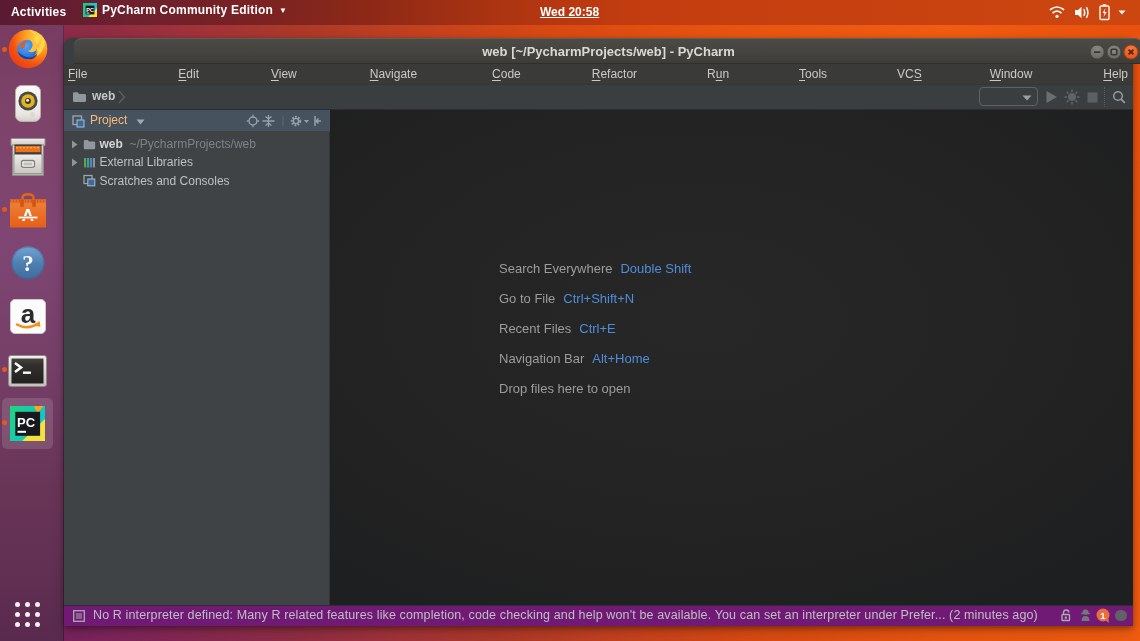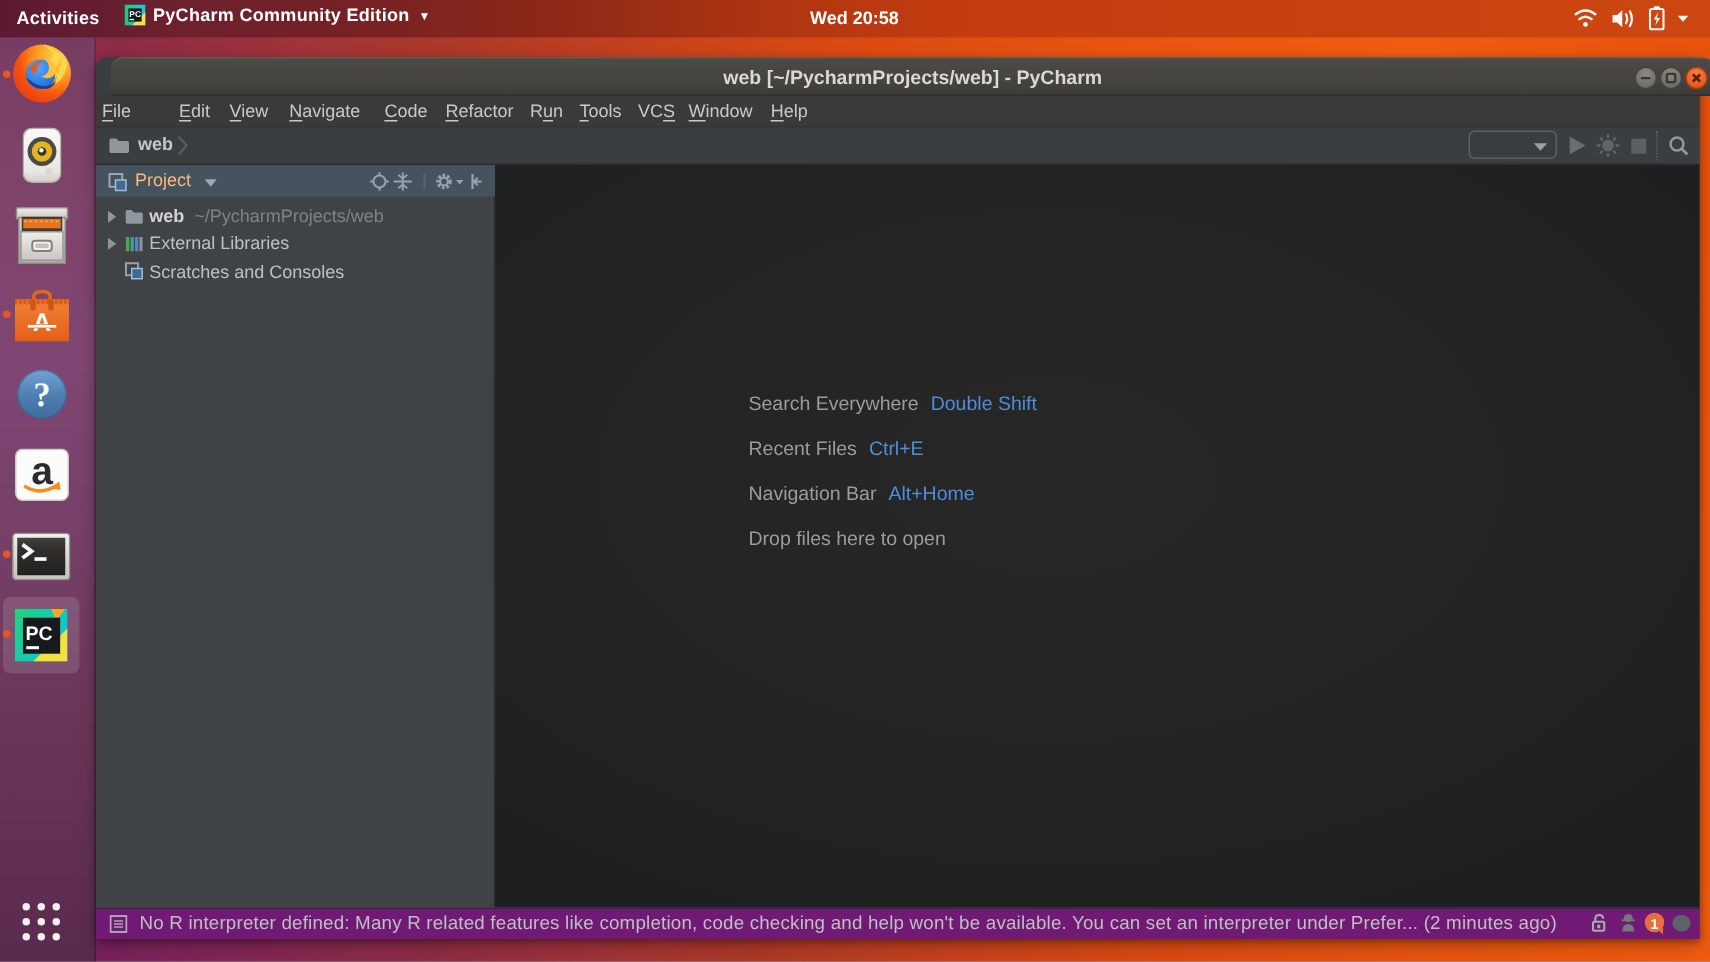--- a/index.html
+++ b/index.html
@@ -19,7 +19,7 @@
   .tb-app { position:absolute; left:83px; top:3px; display:flex; align-items:center; }
   .tb-app .lbl { margin-left:5px; letter-spacing:0.2px;}
   .tb-app .arr { margin-left:6px; font-size:8px; }
-  .tb-clock { position:absolute; left:540px; top:5px; }
+  .tb-clock { position:absolute; left:540px; top:5px;text-decoration:underline; }
   .tb-right { position:absolute; left:1046px; top:0; height:25px; display:flex; align-items:center; }
   
   .dock {

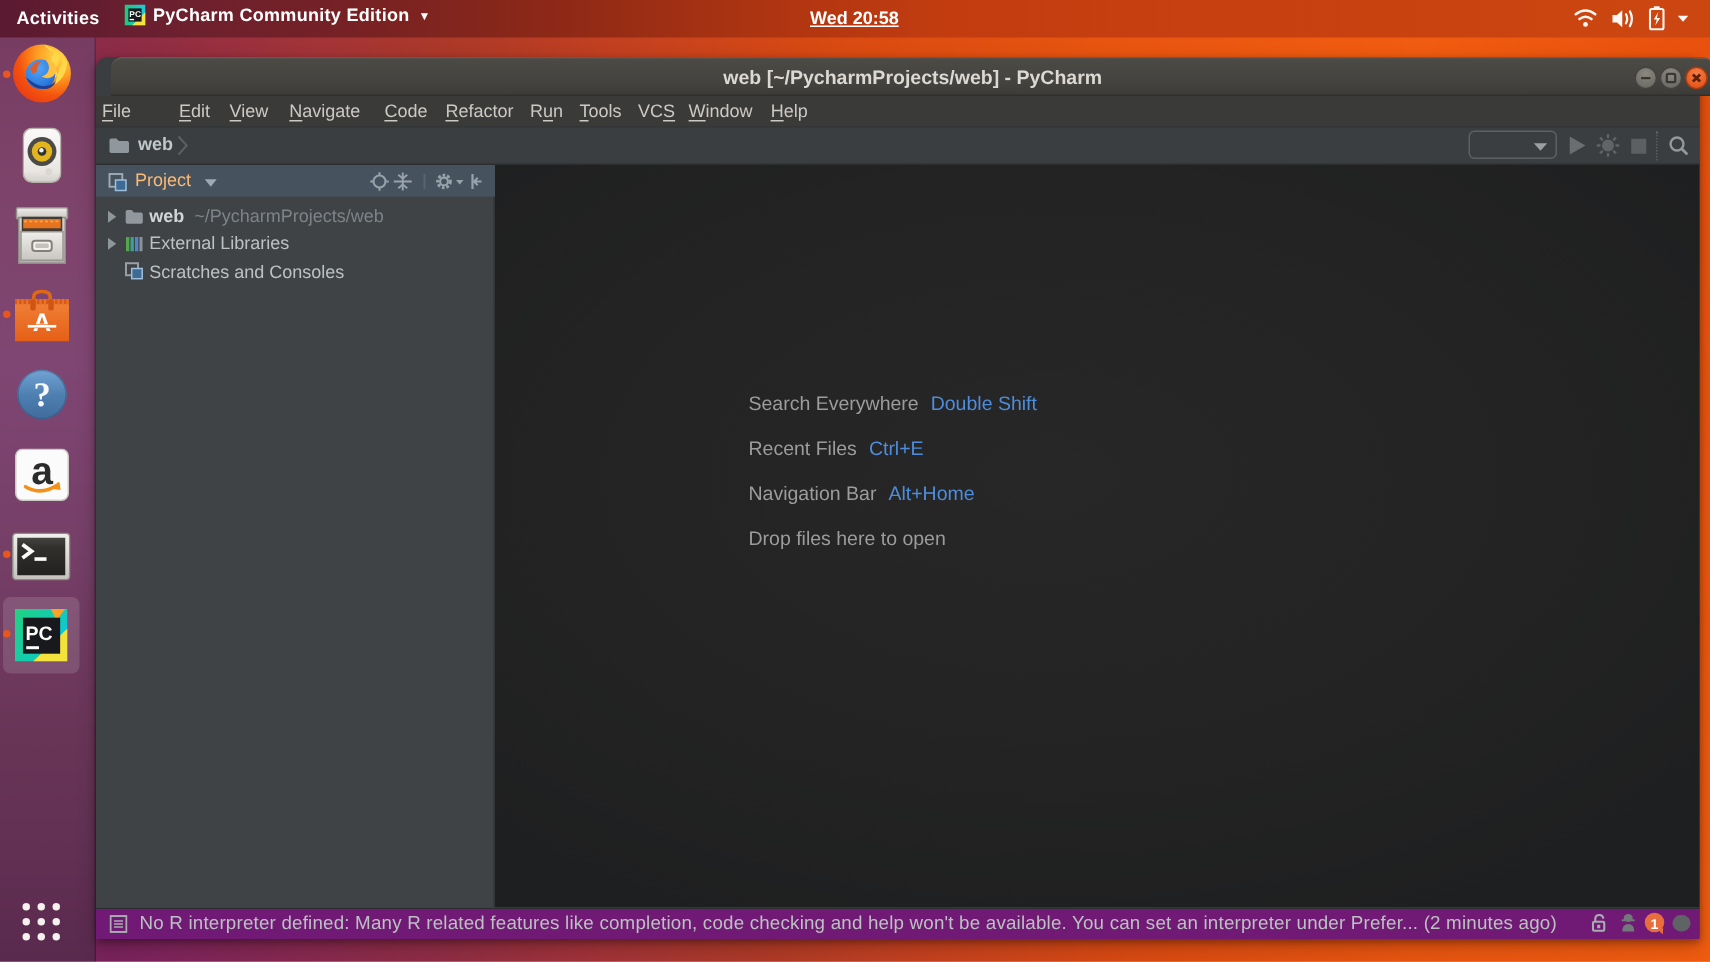--- a/index.html
+++ b/index.html
@@ -50,7 +50,7 @@
   .menubar {
     position:absolute; left:0; top:26px; width:100%; height:20px; background:#3a3a39;
     display:flex; align-items:center; padding-left:0px;
-    font-size:12px; color:#ccc9c5;
+    font-size:12px; color:#ccc9c5;justify-content:space-between;
   }
   .menubar span { padding:0 5px; }
   .menubar u { text-decoration:underline; text-underline-offset:2px; }

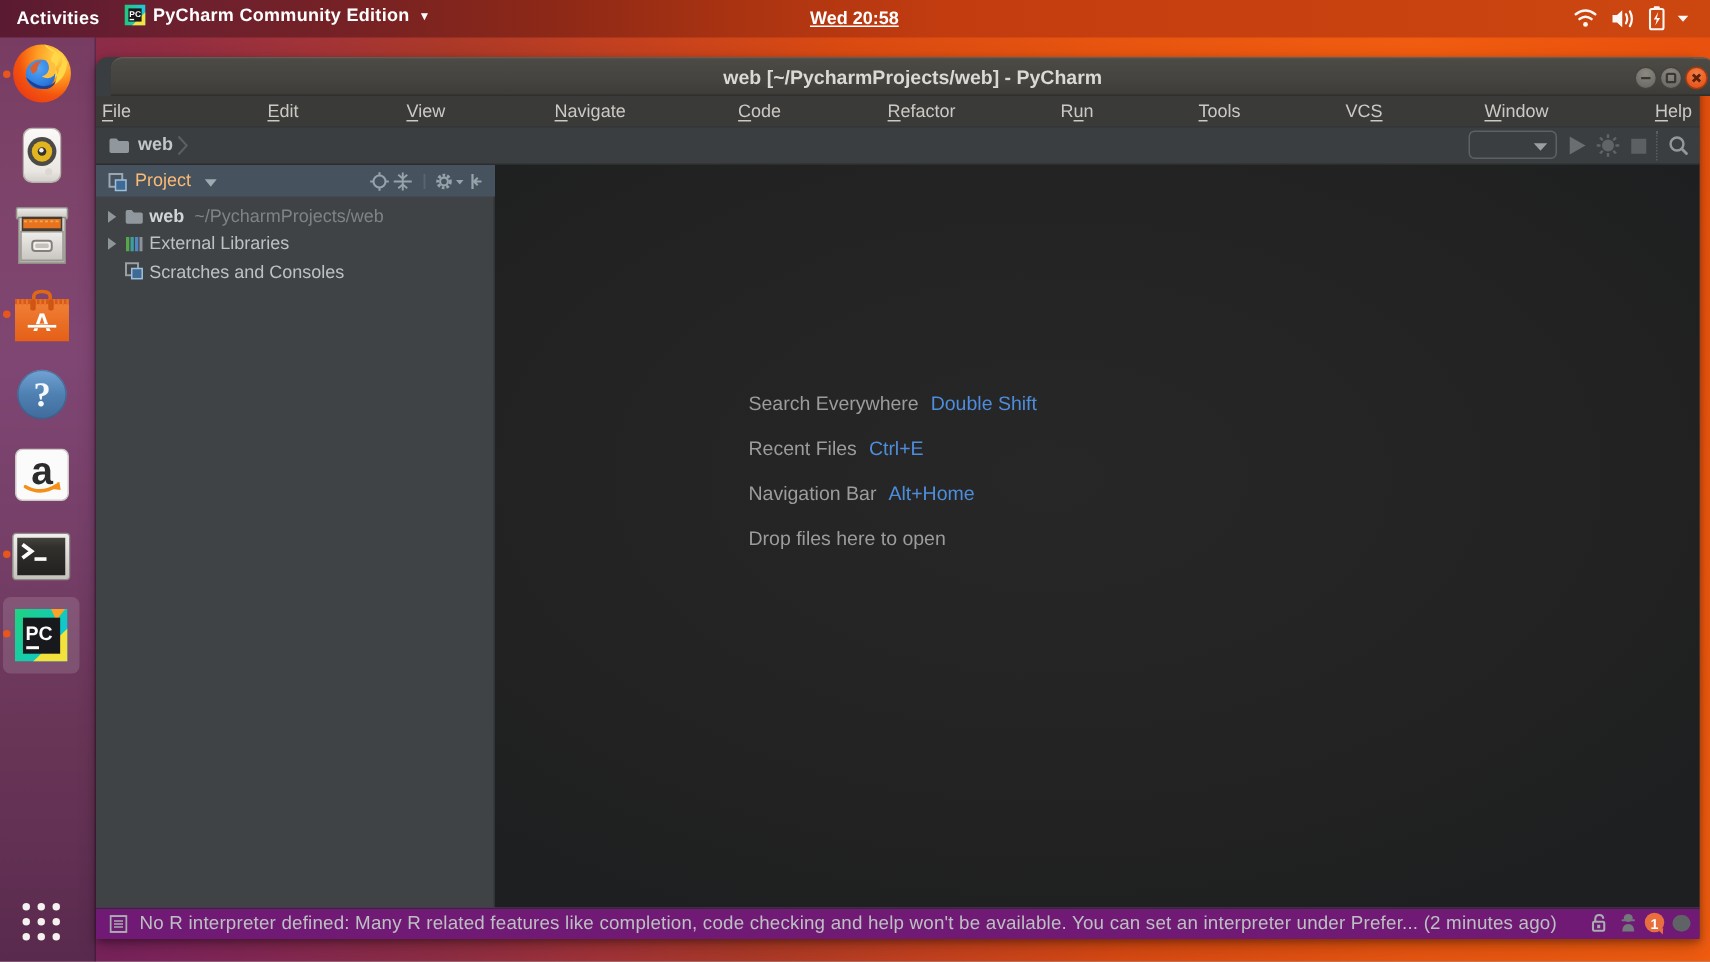--- a/index.html
+++ b/index.html
@@ -406,6 +406,7 @@
       <div class="editor">
         <div class="hints">
           <div>Search Everywhere<b>Double Shift</b></div>
+          <div>Go to File<b>Ctrl+Shift+N</b></div>
           <div>Recent Files<b>Ctrl+E</b></div>
           <div>Navigation Bar<b>Alt+Home</b></div>
           <div>Drop files here to open</div>

